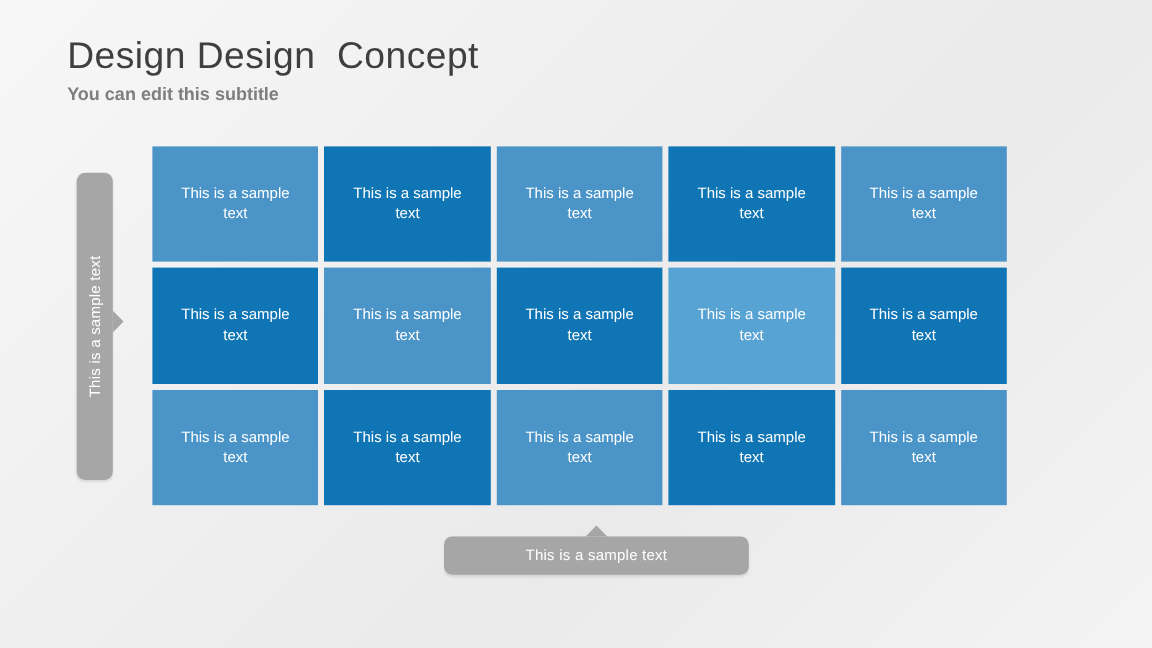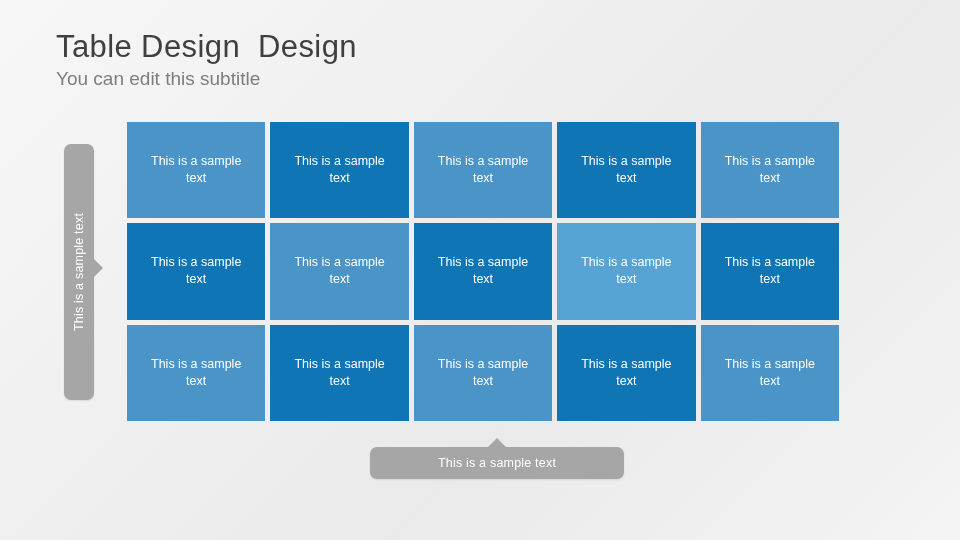--- a/index.html
+++ b/index.html
@@ -142,7 +142,7 @@
 <div id="slide">
 
   <div id="header">
-    <h1 id="page-title">Table Design  Design</h1>
+    <h1 id="page-title">Design Design  Concept</h1>
     <p id="page-subtitle">You can edit this subtitle</p>
   </div>
 

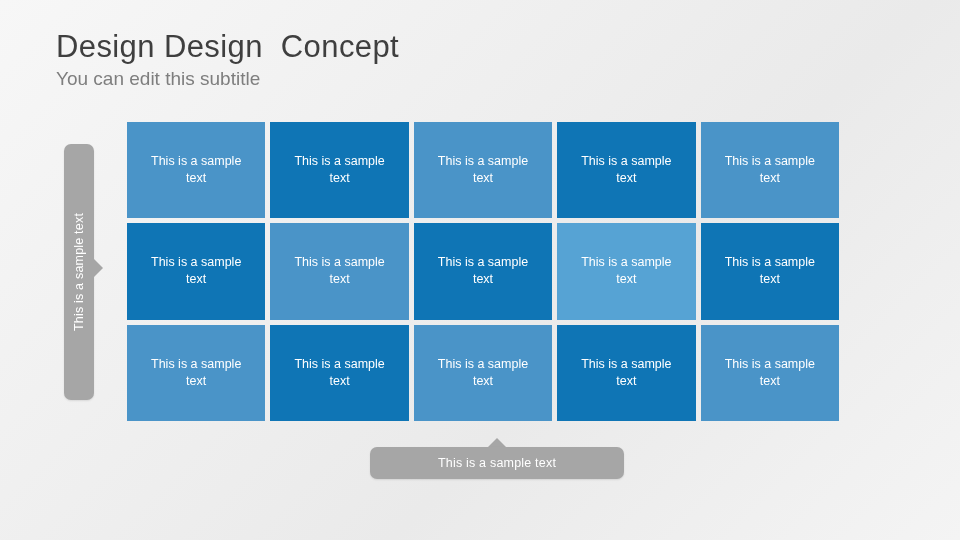--- a/index.html
+++ b/index.html
@@ -38,10 +38,11 @@
     white-space: pre;
   }
   #page-subtitle {
-    font-size: 19px;
+    font-size: 15px;
     color: #7e7e7e;
     line-height: 20px;
     margin: 3px 0 0 0;
+    font-weight: bold;
   }
 
   

